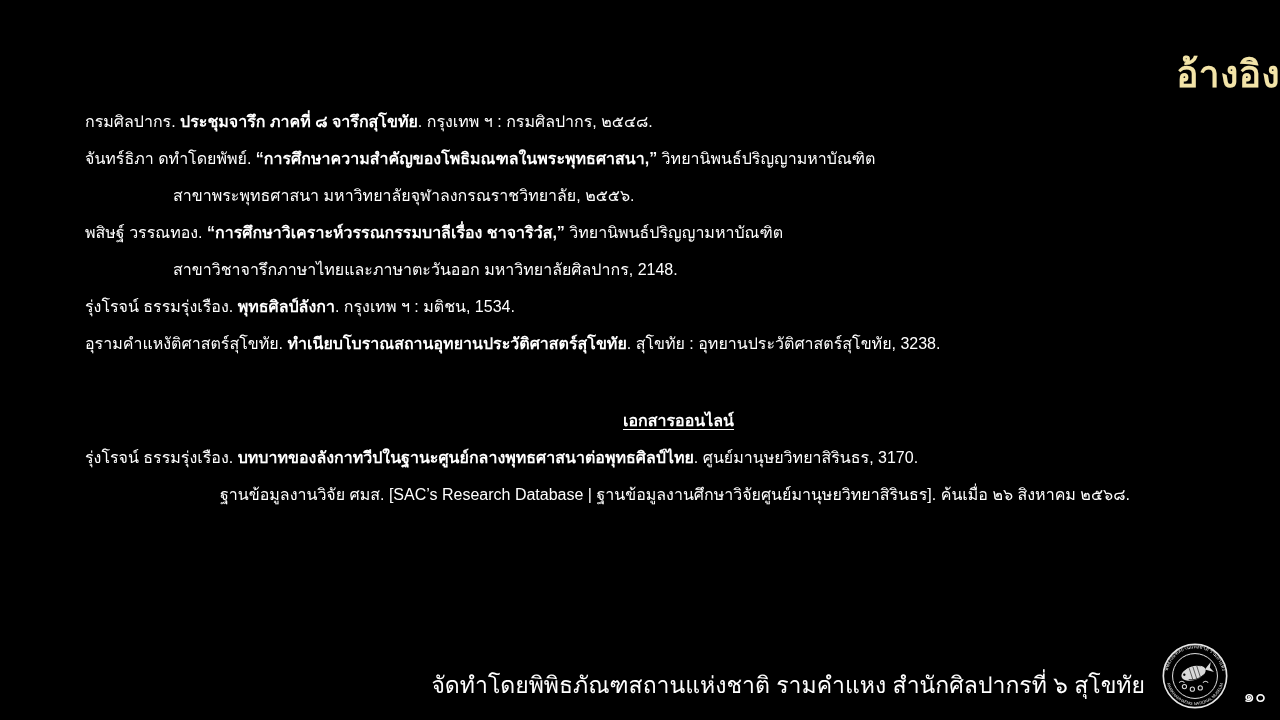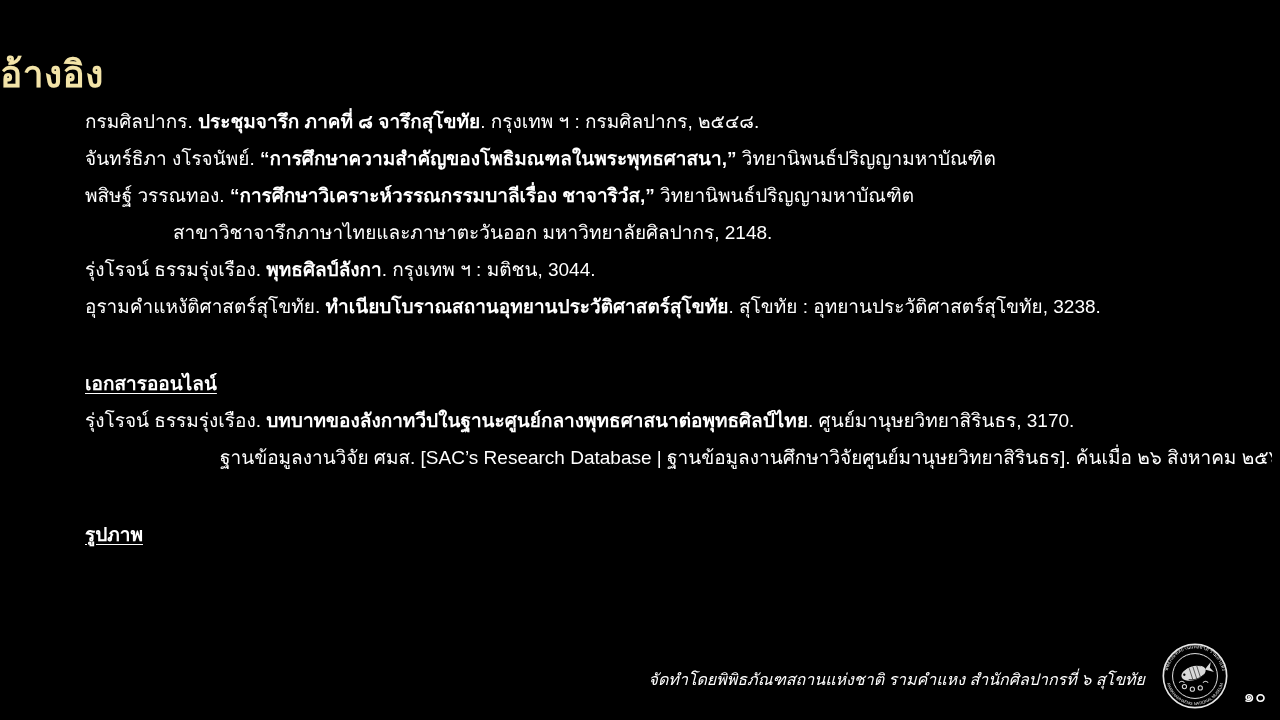--- a/index.html
+++ b/index.html
@@ -25,7 +25,7 @@
     top: 44px;
     left: 0;
     width: 100%;
-    text-align: left;
+    text-align: right;
     font-size: 37px;
     font-weight: bold;
     color: var(--title-color);

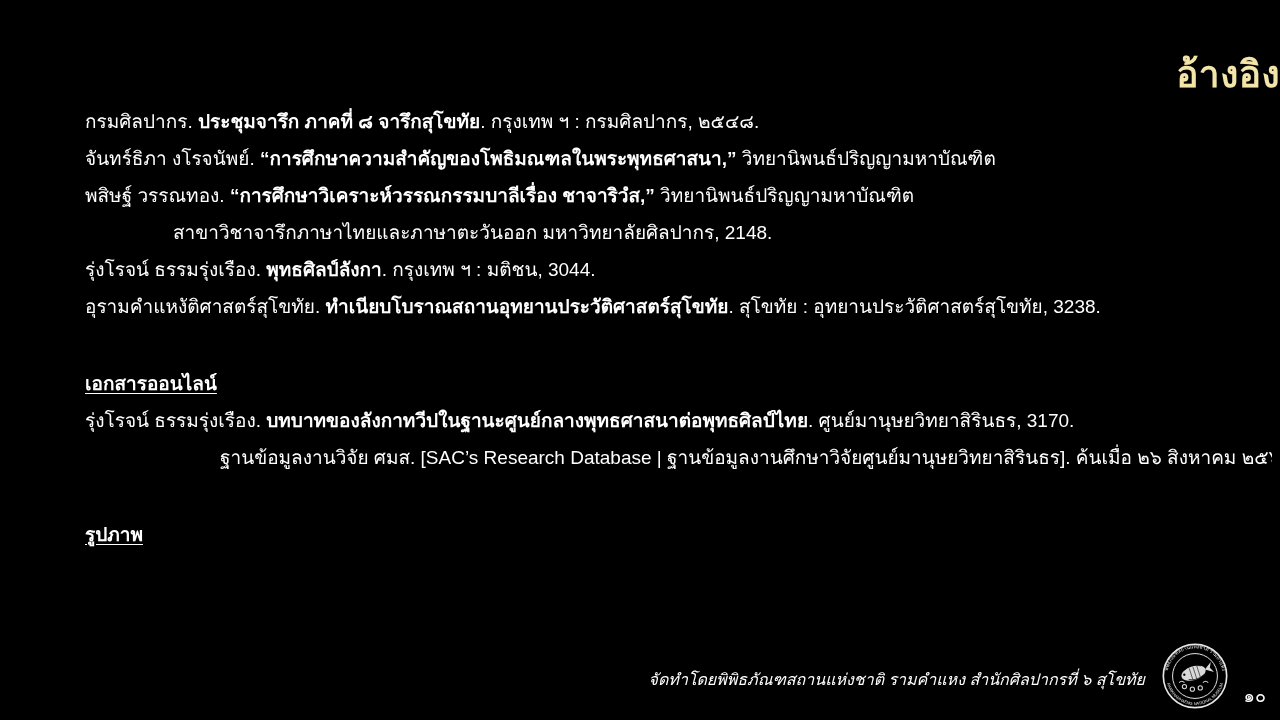--- a/index.html
+++ b/index.html
@@ -37,7 +37,7 @@
     top: 103px;
     left: 85px;
     right: 8px;
-    font-size: 19px;
+    font-size: 16px;
   }
 
   .ref-line {

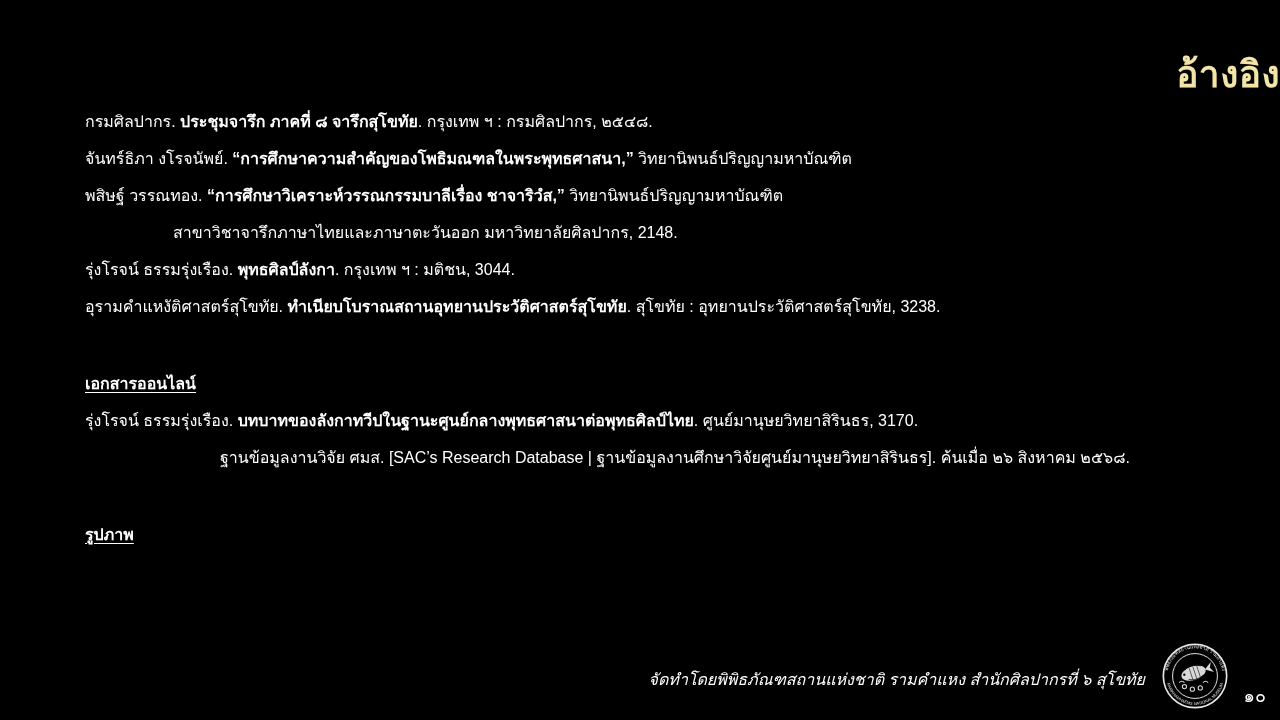--- a/index.html
+++ b/index.html
@@ -96,7 +96,7 @@
 
   <div class="references-list">
       <div class="ref-line indent0"><span class="seg">กรมศิลปากร. </span><span class="seg bold">ประชุมจารึก ภาคที่ ๘ จารึกสุโขทัย</span><span class="seg">. กรุงเทพ ฯ : กรมศิลปากร, ๒๕๔๘.</span></div>
-      <div class="ref-line indent0"><span class="seg">จันทร์ธิภา งโรจนัพย์. </span><span class="seg bold">“การศึกษาความสำคัญของโพธิมณฑลในพระพุทธศาสนา,”</span><span class="seg"> วิทยานิพนธ์ปริญญามหาบัณฑิต</span></div>
+      <div class="ref-line indent0"><span class="seg">จันทร์ธิภา ดทำโดยพัพย์. </span><span class="seg bold">“การศึกษาความสำคัญของโพธิมณฑลในพระพุทธศาสนา,”</span><span class="seg"> วิทยานิพนธ์ปริญญามหาบัณฑิต</span></div>
       <div class="ref-line indent0"><span class="seg">พสิษฐ์ วรรณทอง. </span><span class="seg bold">“การศึกษาวิเคราะห์วรรณกรรมบาลีเรื่อง ชาจาริวํส,”</span><span class="seg">  วิทยานิพนธ์ปริญญามหาบัณฑิต</span></div>
       <div class="ref-line indent1"><span class="seg">สาขาวิชาจารึกภาษาไทยและภาษาตะวันออก มหาวิทยาลัยศิลปากร, 2148.</span></div>
       <div class="ref-line indent0"><span class="seg">รุ่งโรจน์ ธรรมรุ่งเรือง. </span><span class="seg bold">พุทธศิลป์ลังกา</span><span class="seg">. กรุงเทพ ฯ : มติชน, 3044.</span></div>

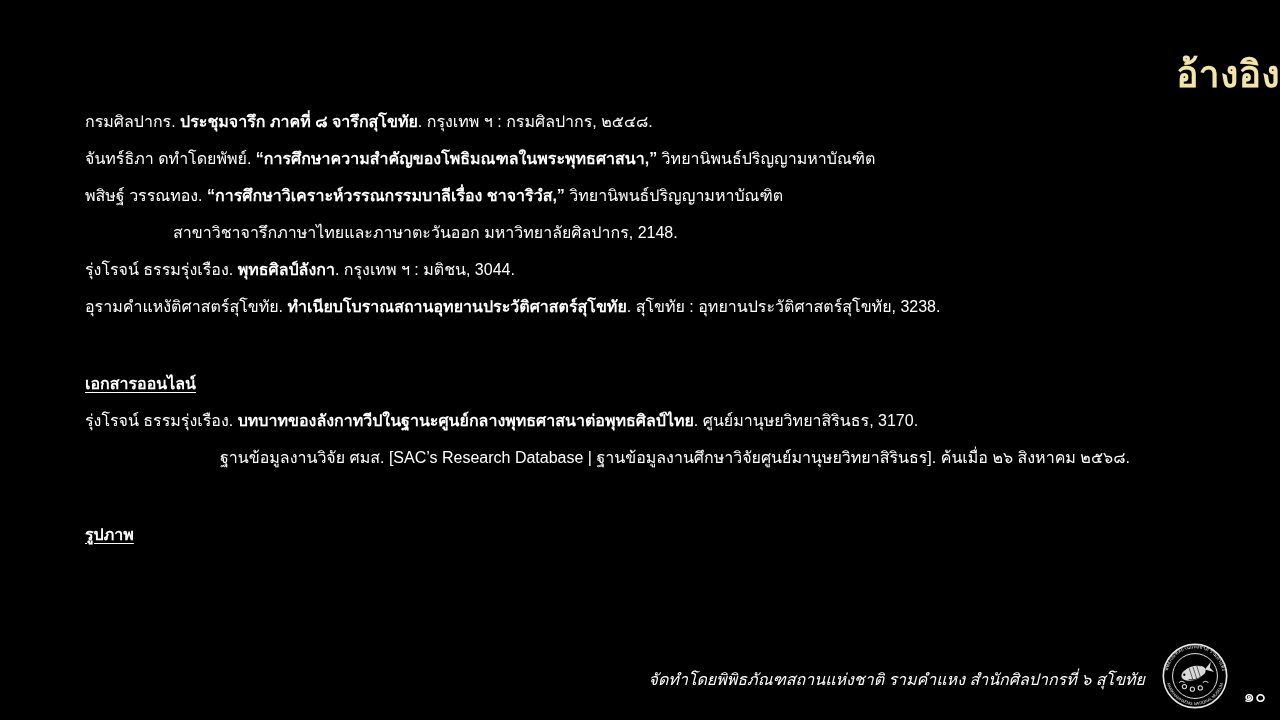--- a/index.html
+++ b/index.html
@@ -97,6 +97,7 @@
   <div class="references-list">
       <div class="ref-line indent0"><span class="seg">กรมศิลปากร. </span><span class="seg bold">ประชุมจารึก ภาคที่ ๘ จารึกสุโขทัย</span><span class="seg">. กรุงเทพ ฯ : กรมศิลปากร, ๒๕๔๘.</span></div>
       <div class="ref-line indent0"><span class="seg">จันทร์ธิภา ดทำโดยพัพย์. </span><span class="seg bold">“การศึกษาความสำคัญของโพธิมณฑลในพระพุทธศาสนา,”</span><span class="seg"> วิทยานิพนธ์ปริญญามหาบัณฑิต</span></div>
+      <div class="ref-line indent1"><span class="seg">สาขาพระพุทธศาสนา มหาวิทยาลัยจุฬาลงกรณราชวิทยาลัย, ๒๕๕๖.</span></div>
       <div class="ref-line indent0"><span class="seg">พสิษฐ์ วรรณทอง. </span><span class="seg bold">“การศึกษาวิเคราะห์วรรณกรรมบาลีเรื่อง ชาจาริวํส,”</span><span class="seg">  วิทยานิพนธ์ปริญญามหาบัณฑิต</span></div>
       <div class="ref-line indent1"><span class="seg">สาขาวิชาจารึกภาษาไทยและภาษาตะวันออก มหาวิทยาลัยศิลปากร, 2148.</span></div>
       <div class="ref-line indent0"><span class="seg">รุ่งโรจน์ ธรรมรุ่งเรือง. </span><span class="seg bold">พุทธศิลป์ลังกา</span><span class="seg">. กรุงเทพ ฯ : มติชน, 3044.</span></div>

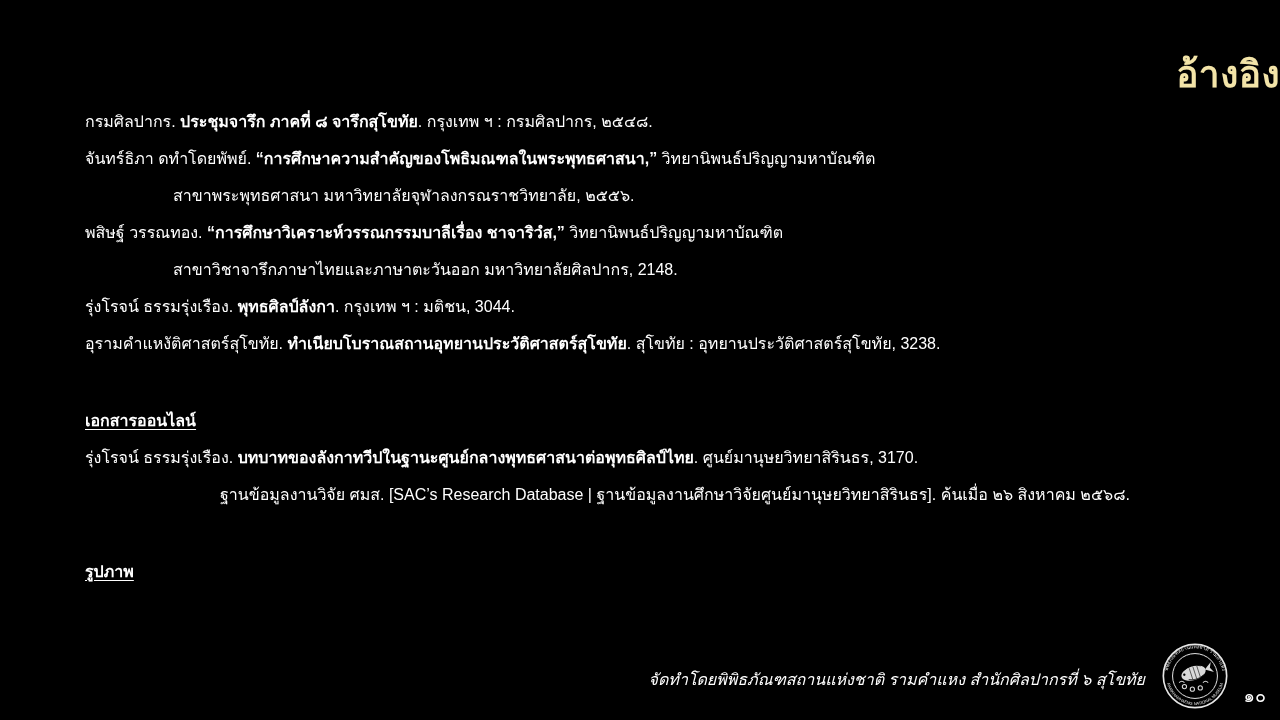--- a/index.html
+++ b/index.html
@@ -100,7 +100,7 @@
       <div class="ref-line indent1"><span class="seg">สาขาพระพุทธศาสนา มหาวิทยาลัยจุฬาลงกรณราชวิทยาลัย, ๒๕๕๖.</span></div>
       <div class="ref-line indent0"><span class="seg">พสิษฐ์ วรรณทอง. </span><span class="seg bold">“การศึกษาวิเคราะห์วรรณกรรมบาลีเรื่อง ชาจาริวํส,”</span><span class="seg">  วิทยานิพนธ์ปริญญามหาบัณฑิต</span></div>
       <div class="ref-line indent1"><span class="seg">สาขาวิชาจารึกภาษาไทยและภาษาตะวันออก มหาวิทยาลัยศิลปากร, 2148.</span></div>
-      <div class="ref-line indent0"><span class="seg">รุ่งโรจน์ ธรรมรุ่งเรือง. </span><span class="seg bold">พุทธศิลป์ลังกา</span><span class="seg">. กรุงเทพ ฯ : มติชน, 3044.</span></div>
+      <div class="ref-line indent0"><span class="seg">รุ่งโรจน์ ธรรมรุ่งเรือง. </span><span class="seg bold">พุทธศิลป์ลังกา</span><span class="seg">. กรุงเทพ ฯ : มติชน, 1534.</span></div>
       <div class="ref-line indent0"><span class="seg">อุรามคำแหงัติศาสตร์สุโขทัย. </span><span class="seg bold">ทำเนียบโบราณสถานอุทยานประวัติศาสตร์สุโขทัย</span><span class="seg">. สุโขทัย : อุทยานประวัติศาสตร์สุโขทัย, 3238.</span></div>
       <div class="section-heading">เอกสารออนไลน์</div>
       <div class="ref-line indent0"><span class="seg">รุ่งโรจน์ ธรรมรุ่งเรือง. </span><span class="seg bold">บทบาทของลังกาทวีปในฐานะศูนย์กลางพุทธศาสนาต่อพุทธศิลป์ไทย</span><span class="seg">. ศูนย์มานุษยวิทยาสิรินธร, 3170.</span></div>

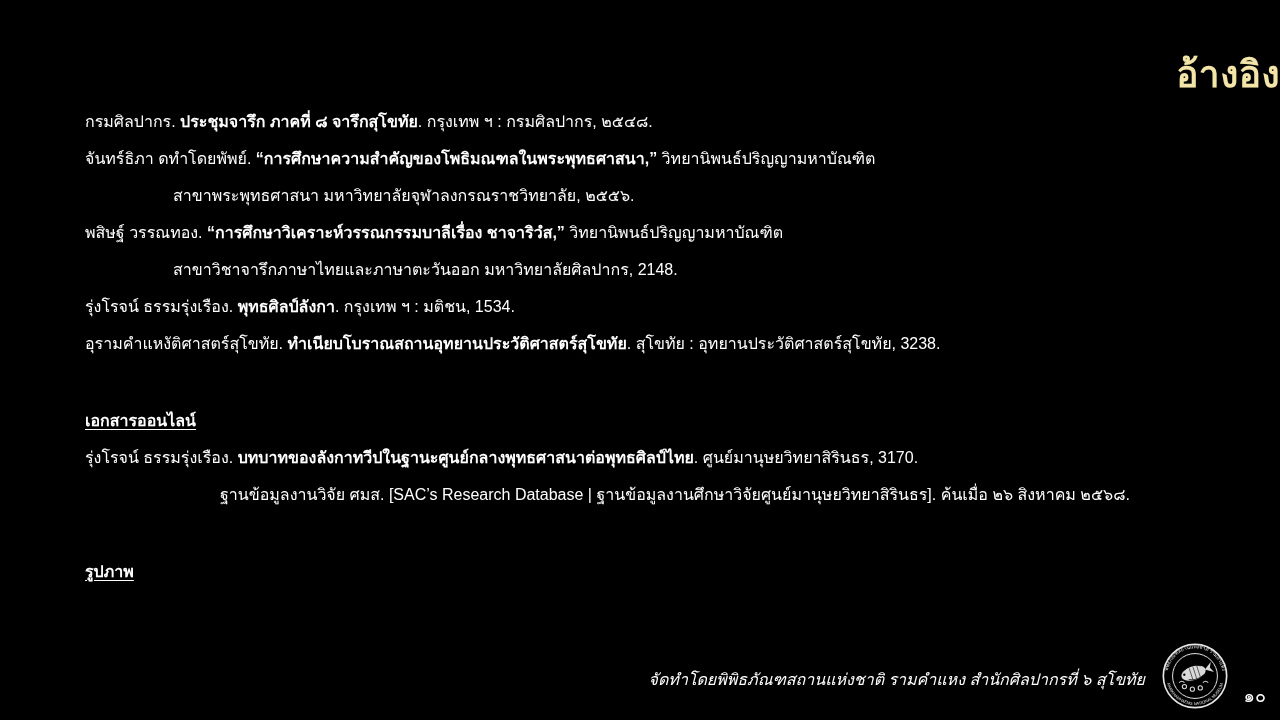--- a/index.html
+++ b/index.html
@@ -59,6 +59,7 @@
     text-decoration: underline;
     text-underline-offset: 3px;
     white-space: nowrap;
+    text-align: center;
   }
 
   .footer-credit {

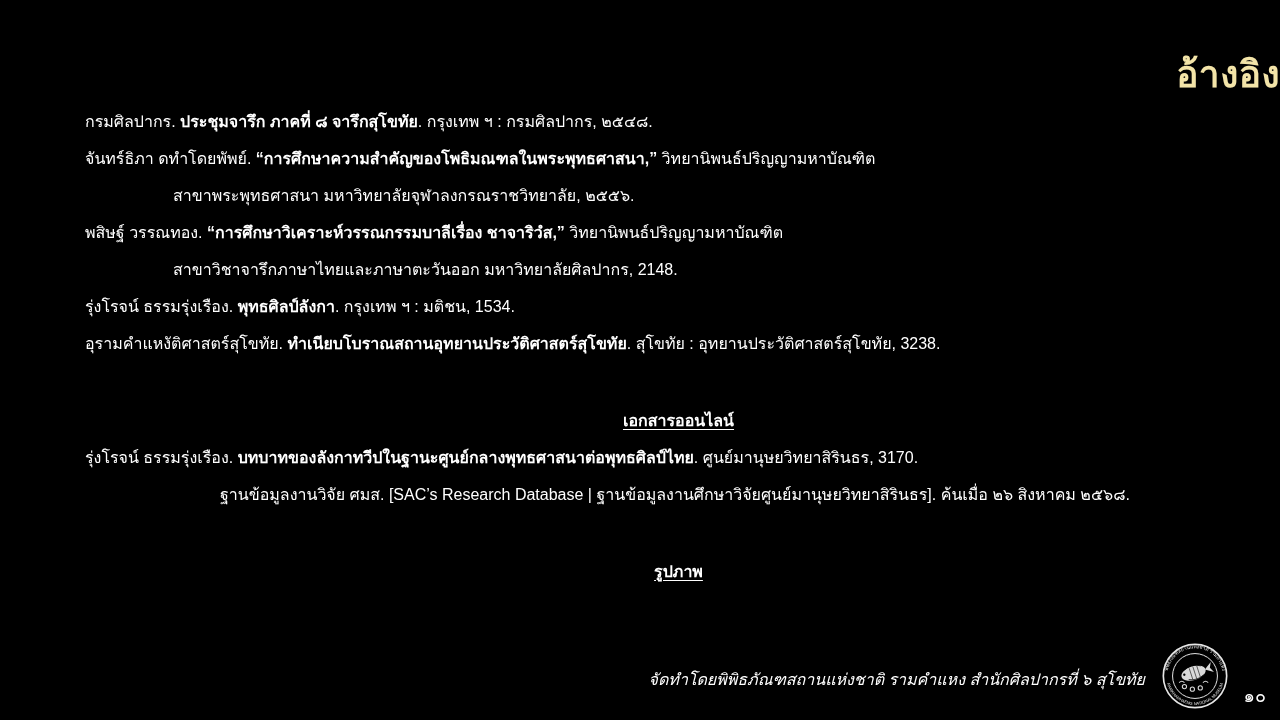--- a/index.html
+++ b/index.html
@@ -106,7 +106,6 @@
       <div class="section-heading">เอกสารออนไลน์</div>
       <div class="ref-line indent0"><span class="seg">รุ่งโรจน์ ธรรมรุ่งเรือง. </span><span class="seg bold">บทบาทของลังกาทวีปในฐานะศูนย์กลางพุทธศาสนาต่อพุทธศิลป์ไทย</span><span class="seg">. ศูนย์มานุษยวิทยาสิรินธร, 3170.</span></div>
       <div class="ref-line indent2"><span class="seg">ฐานข้อมูลงานวิจัย ศมส. [SAC’s Research Database | ฐานข้อมูลงานศึกษาวิจัยศูนย์มานุษยวิทยาสิรินธร]. ค้นเมื่อ ๒๖ สิงหาคม ๒๕๖๘.</span></div>
-      <div class="section-heading">รูปภาพ</div>
     </div>
 
   <div class="footer-credit">จัดทำโดยพิพิธภัณฑสถานแห่งชาติ รามคำแหง สำนักศิลปากรที่ ๖ สุโขทัย</div>

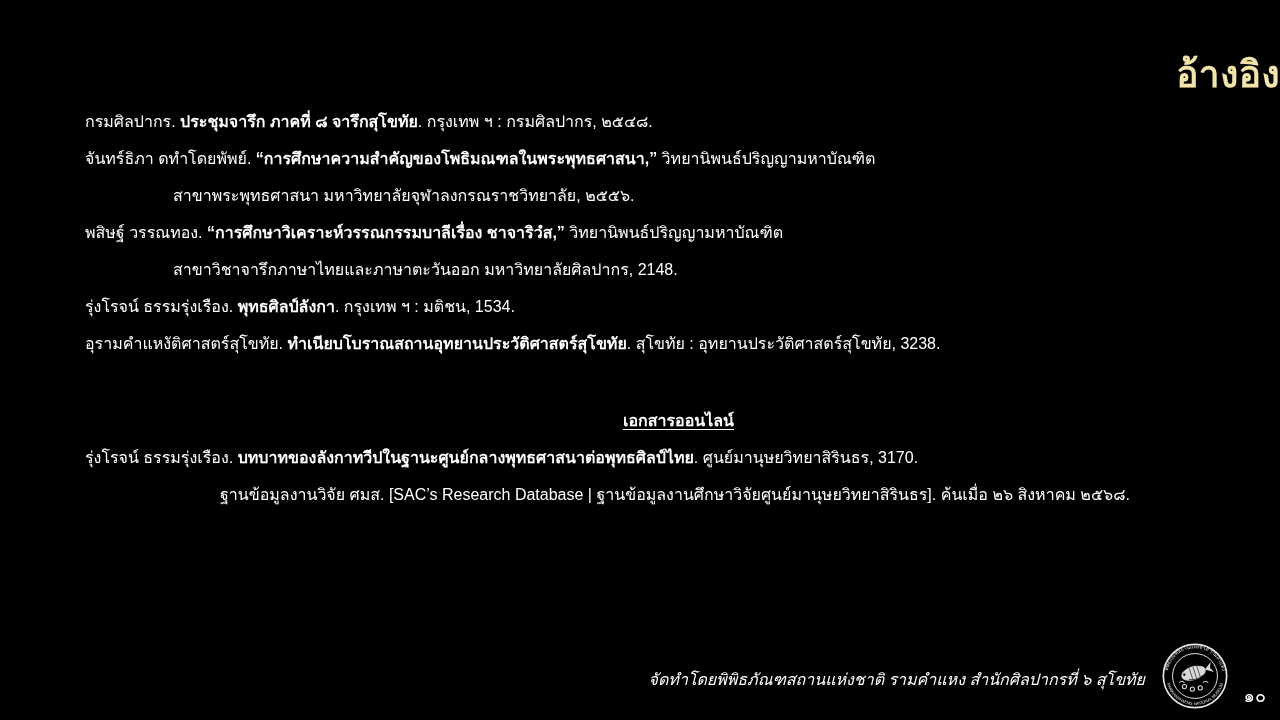--- a/index.html
+++ b/index.html
@@ -66,10 +66,9 @@
     position: absolute;
     top: 667px;
     right: 135px;
-    font-size: 16px;
+    font-size: 23px;
     white-space: nowrap;
     color: var(--text-color);
-    font-style: italic;
   }
 
   .museum-logo {

